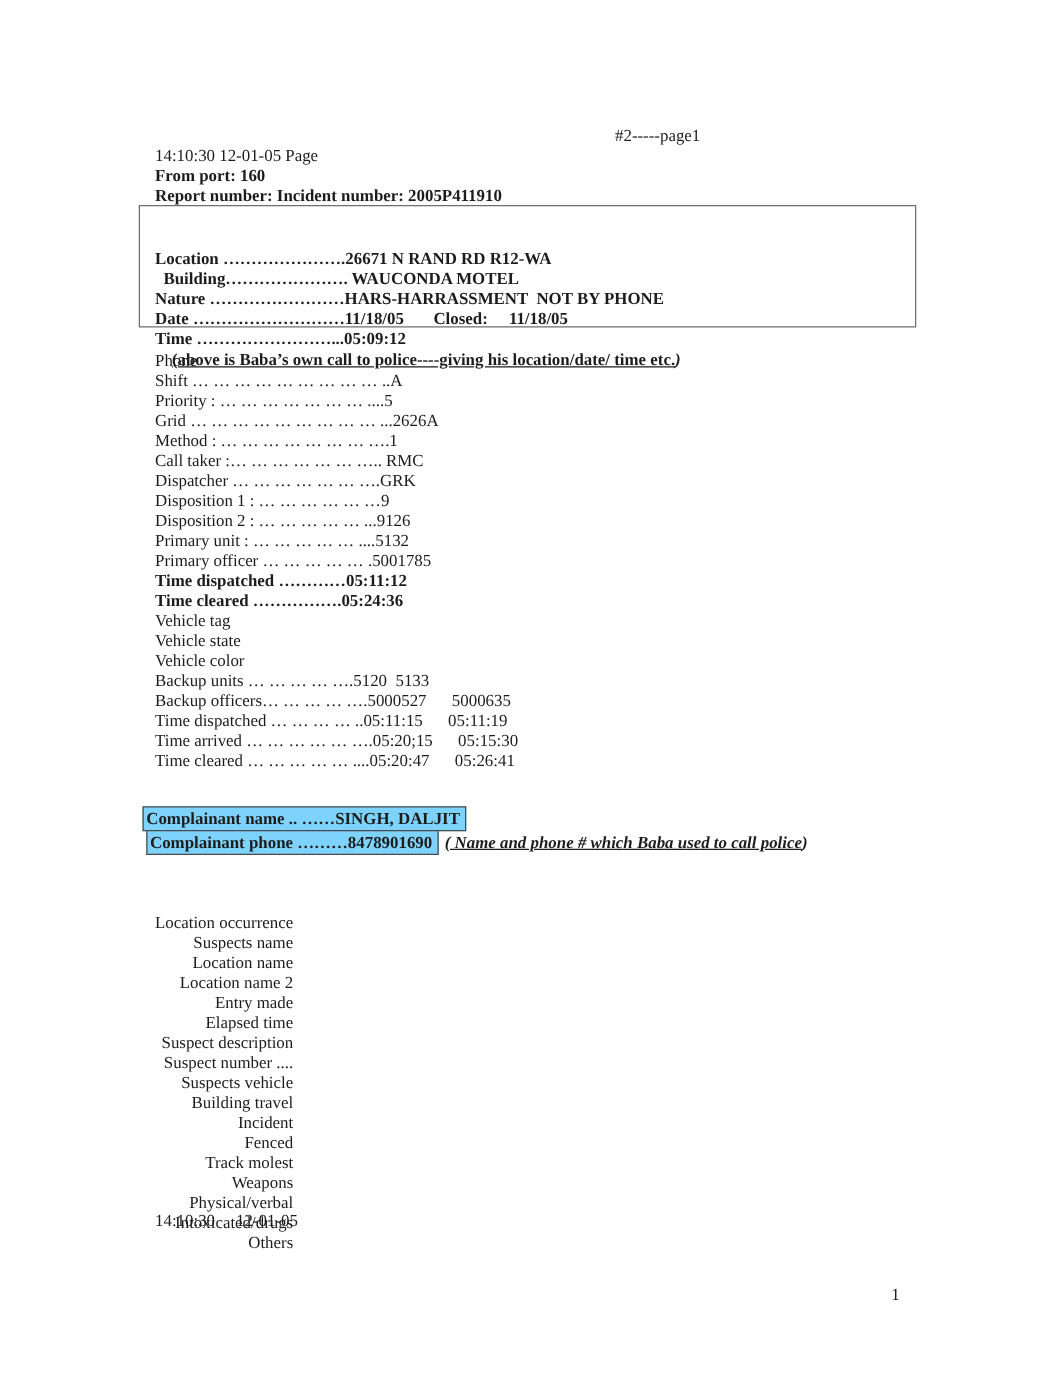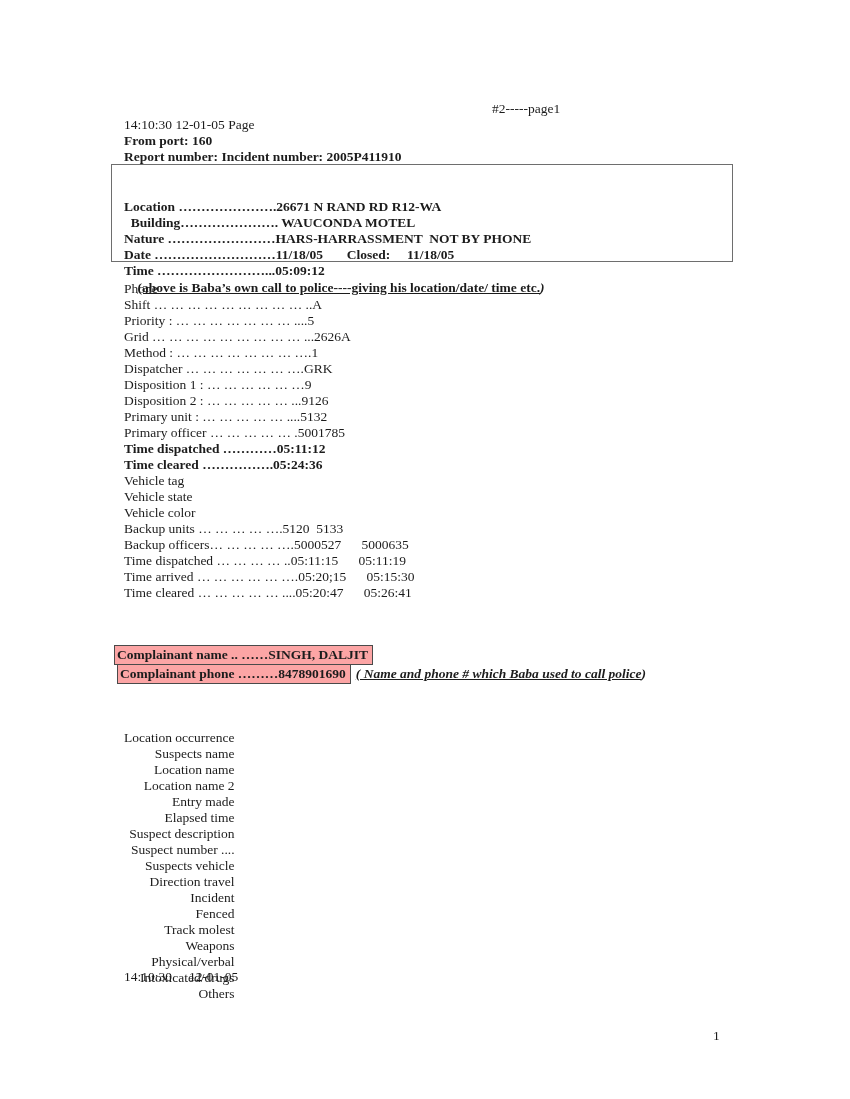--- a/index.html
+++ b/index.html
@@ -67,6 +67,7 @@
       <div class="line">Priority : … … … … … … … ....5</div>
       <div class="line">Grid … … … … … … … … … ...2626A</div>
       <div class="line">Method : … … … … … … … ….1</div>
+      <div class="line">Call taker :… … … … … … ….. RMC</div>
       <div class="line">Dispatcher … … … … … … ….GRK</div>
       <div class="line">Disposition 1 : … … … … … …9</div>
       <div class="line">Disposition 2 : … … … … … ...9126</div>

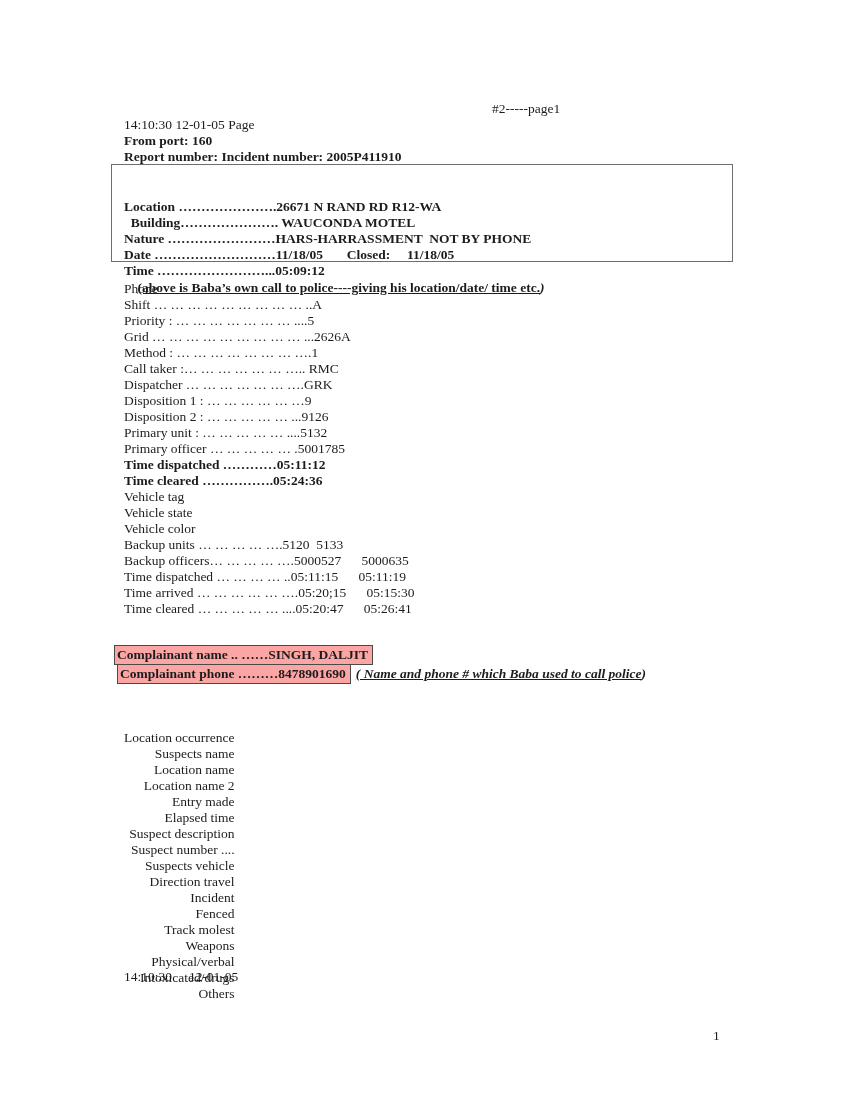--- a/index.html
+++ b/index.html
@@ -31,7 +31,7 @@
     padding:1px 4px 1px 2px;
     font-weight:bold;
     white-space:pre;
-    background:#fca5a5;
+    background:#7dd3fc;
   }
   .note-inline{font-weight:bold;font-style:italic;white-space:pre;margin-left:5px;}
   .hdr{white-space:pre;}

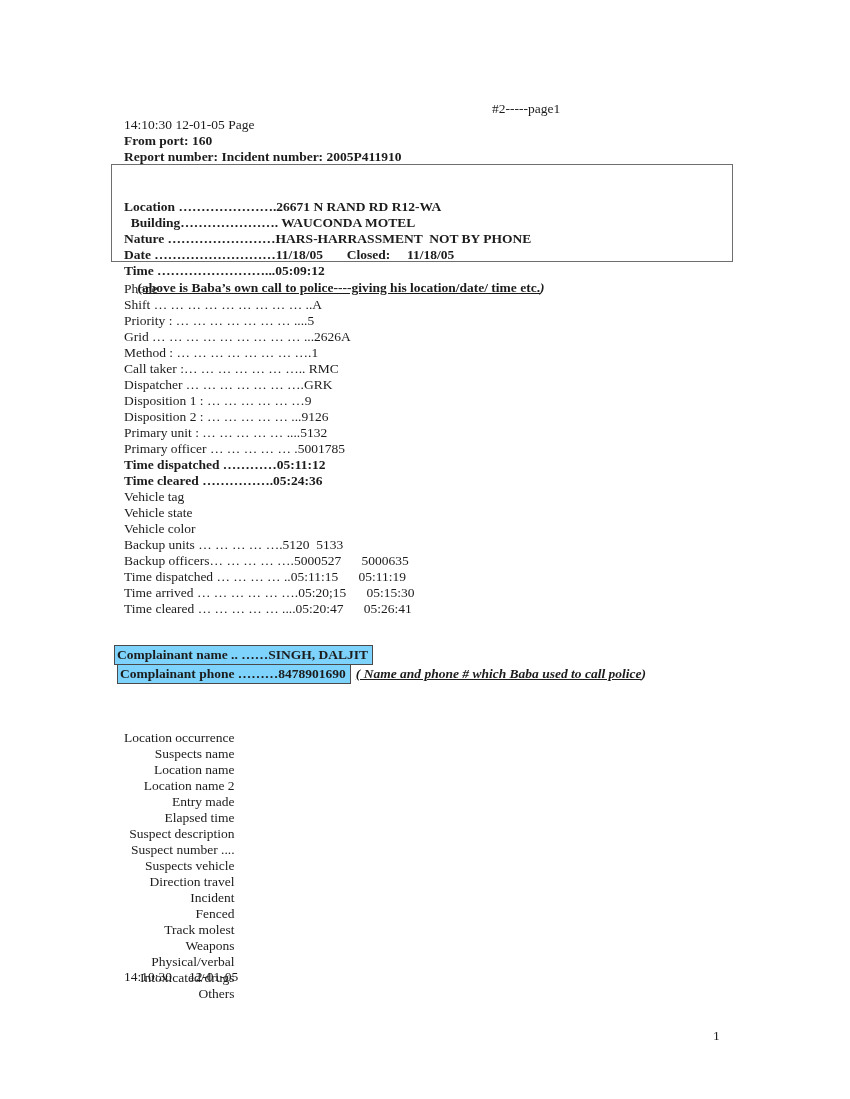--- a/index.html
+++ b/index.html
@@ -103,7 +103,7 @@
       <div class="line">Suspect description</div>
       <div class="line">Suspect number ....</div>
       <div class="line">Suspects vehicle</div>
-      <div class="line">Direction travel</div>
+      <div class="line">Building travel</div>
       <div class="line">Incident</div>
       <div class="line">Fenced</div>
       <div class="line">Track molest</div>

